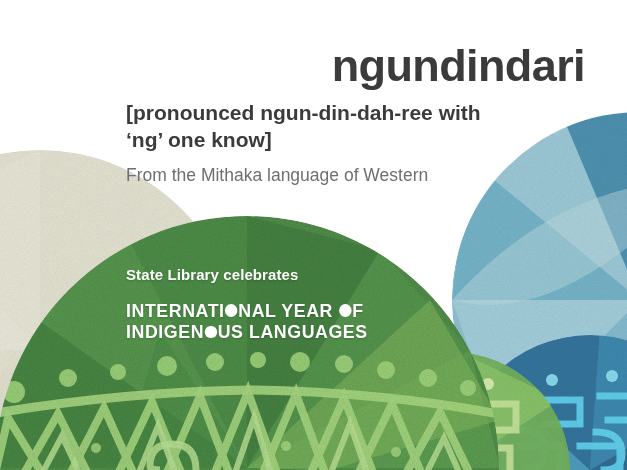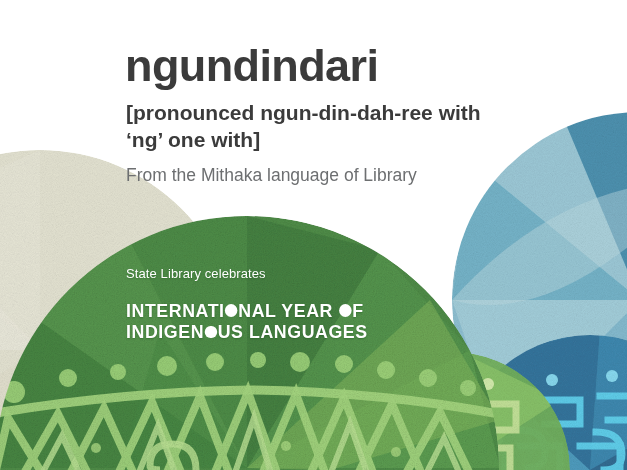--- a/index.html
+++ b/index.html
@@ -32,6 +32,7 @@
     line-height:1.0;
     color:#3b3b3b;
     white-space:nowrap;
+    text-align:right;
   }
   .pronounce{
     position:absolute;

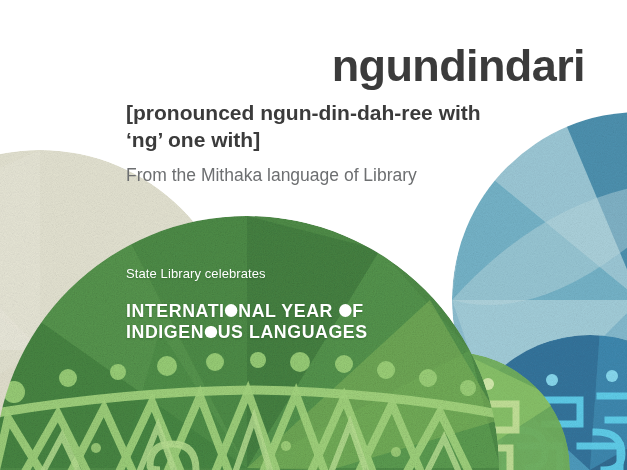--- a/index.html
+++ b/index.html
@@ -285,7 +285,7 @@
 
     <div class="pronounce">
       <div>[pronounced ngun-din-dah-ree with</div>
-      <div>‘ng’ one with]</div>
+      <div>‘ng’ one know]</div>
     </div>
 
     <div class="origin">

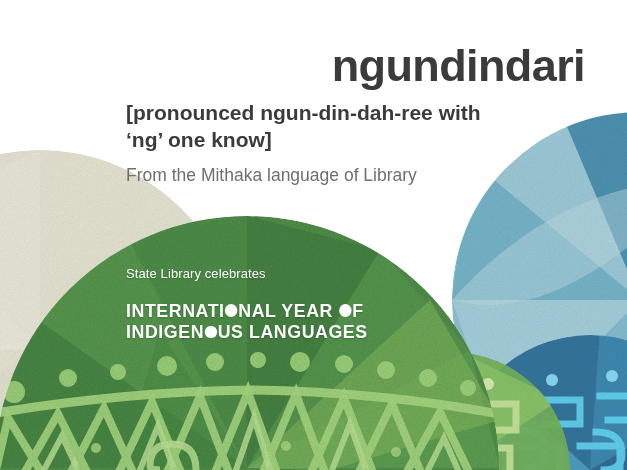--- a/index.html
+++ b/index.html
@@ -289,7 +289,7 @@
     </div>
 
     <div class="origin">
-      <div>From the Mithaka language of Library</div>
+      <div>From the Mithaka language of Western</div>
     </div>
 
     <div class="celebrates">State Library celebrates</div>

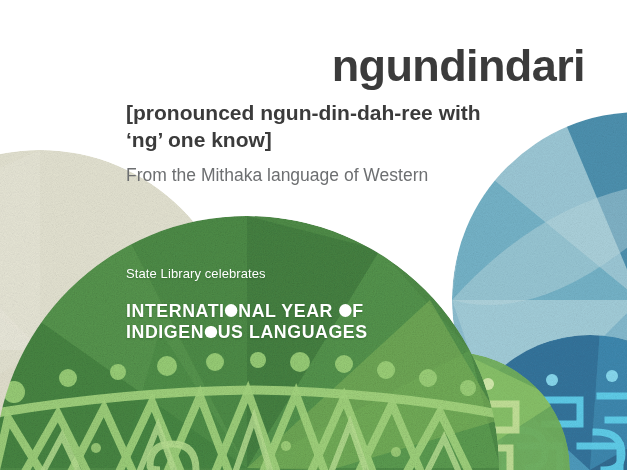--- a/index.html
+++ b/index.html
@@ -56,8 +56,8 @@
   .celebrates{
     position:absolute;
     left:126px; top:266px;
-    font-size:13px;
-    font-weight:normal;
+    font-size:15px;
+    font-weight:bold;
     letter-spacing:0.1px;
     color:#ffffff;
     text-shadow:0 1px 2px rgba(0,60,0,.30);

